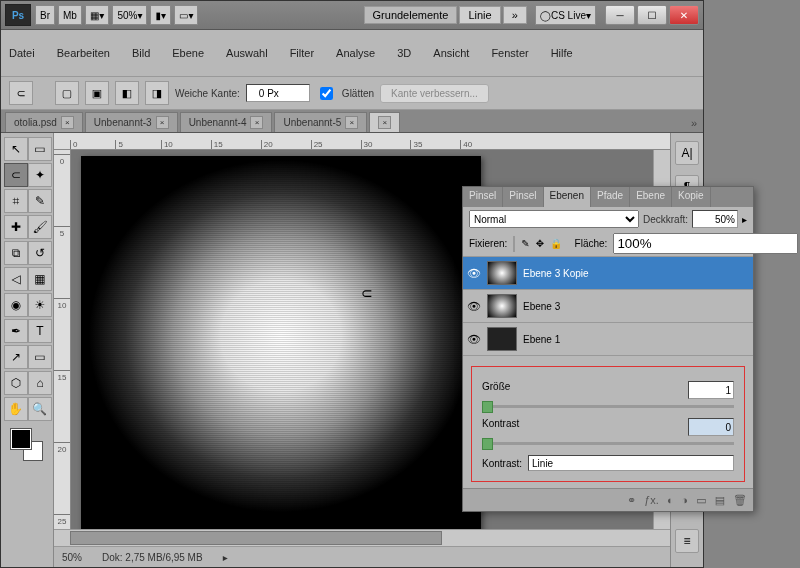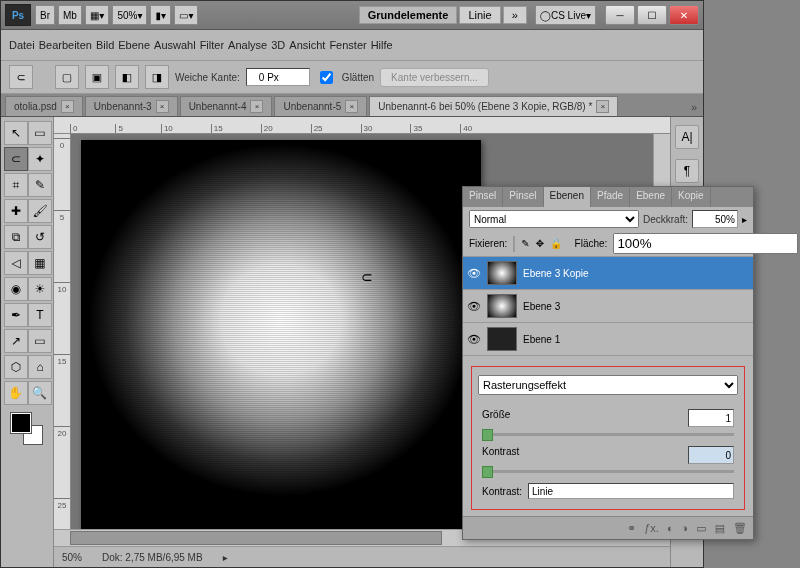--- a/index.html
+++ b/index.html
@@ -9,7 +9,7 @@
 .titlebar .btn{height:18px;padding:0 4px;background:#ccc;border:1px solid #888;margin-right:3px;display:flex;align-items:center;font-size:10px}
 .titlebar .spc{flex:1}
 .titlebar .work{padding:2px 8px;background:#d0d0d0;border:1px solid #999;font-size:11px;margin-right:2px}
-.titlebar .work.active{font-weight:bold;background:#bbb}
+.titlebar .work.active{font-weight:normal;background:#bbb}
 .winbtns{display:flex;gap:2px;margin-left:6px}
 .winbtn{width:28px;height:18px;background:linear-gradient(#e8e8e8,#c0c0c0);border:1px solid #888;border-radius:2px;display:flex;align-items:center;justify-content:center;font-size:10px}
 .winbtn.close{background:linear-gradient(#e77,#c33);color:#fff}

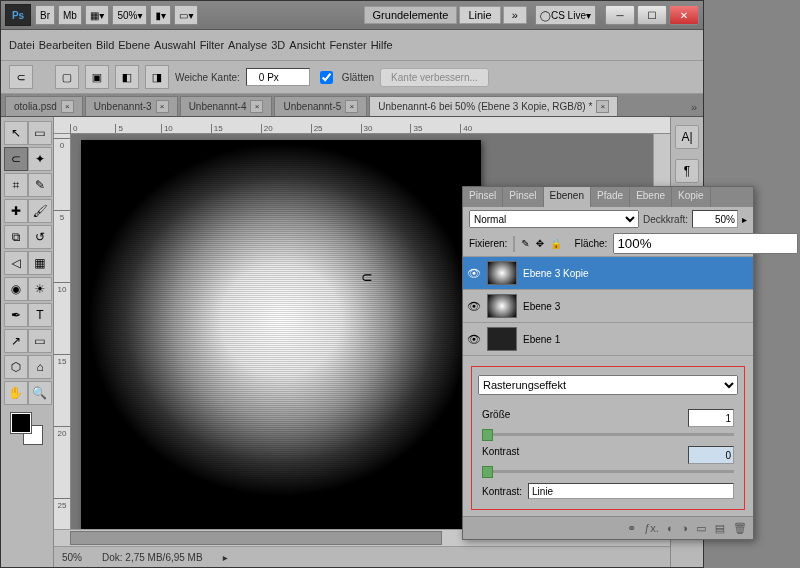--- a/index.html
+++ b/index.html
@@ -13,7 +13,7 @@
 .winbtns{display:flex;gap:2px;margin-left:6px}
 .winbtn{width:28px;height:18px;background:linear-gradient(#e8e8e8,#c0c0c0);border:1px solid #888;border-radius:2px;display:flex;align-items:center;justify-content:center;font-size:10px}
 .winbtn.close{background:linear-gradient(#e77,#c33);color:#fff}
-.menubar{height:22px;background:#b8b8b8;display:flex;align-items:center;padding:4px 8px;gap:4px;border-bottom:1px solid #999}
+.menubar{height:22px;background:#b8b8b8;display:flex;align-items:center;padding:12px 8px;gap:22px;border-bottom:1px solid #999}
 .menubar span{font-size:11px;color:#222}
 .optbar{height:32px;background:#b8b8b8;display:flex;align-items:center;padding:0 8px;gap:6px;border-bottom:1px solid #999}
 .optbar .ico{width:22px;height:22px;border:1px solid #999;background:#ccc;display:flex;align-items:center;justify-content:center}

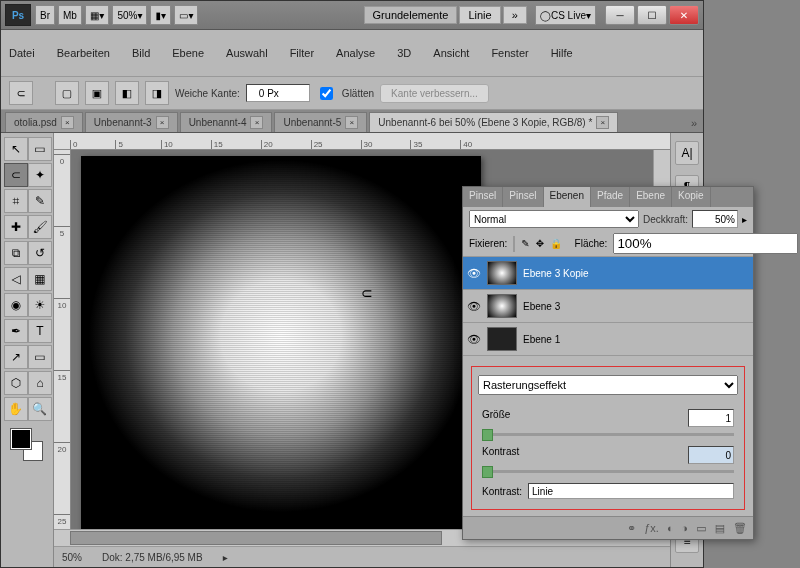--- a/index.html
+++ b/index.html
@@ -146,7 +146,6 @@
         <span class="x">×</span>
       </div>
     <div class="tab active">
-        <span>Unbenannt-6 bei 50% (Ebene 3 Kopie, RGB/8) *</span>
         <span class="x">×</span>
       </div>
     <div class="more">»</div>

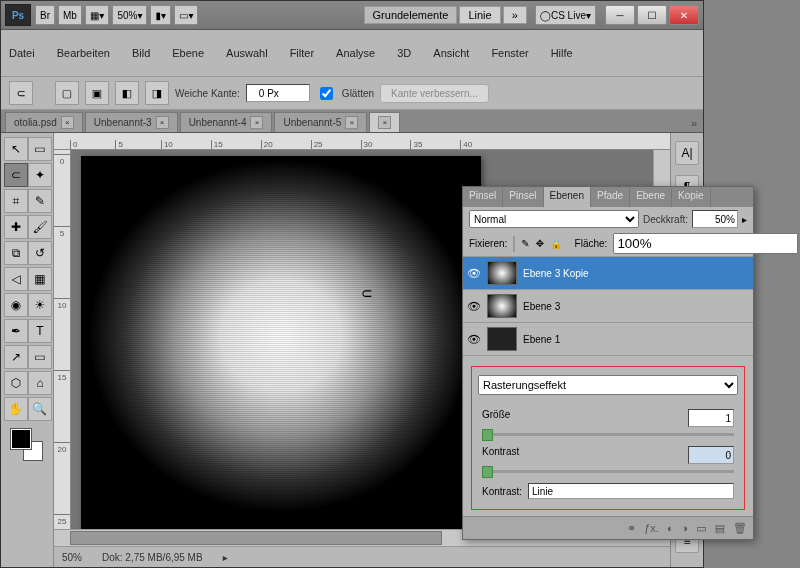--- a/index.html
+++ b/index.html
@@ -283,7 +283,6 @@
   </div>
 
   <div class="fx-box">
-    <select><option>Rasterungseffekt</option></select>
     <div class="fx-slider-row">
       <span class="sl-lbl">Größe</span>
       <span style="flex:1"></span>

